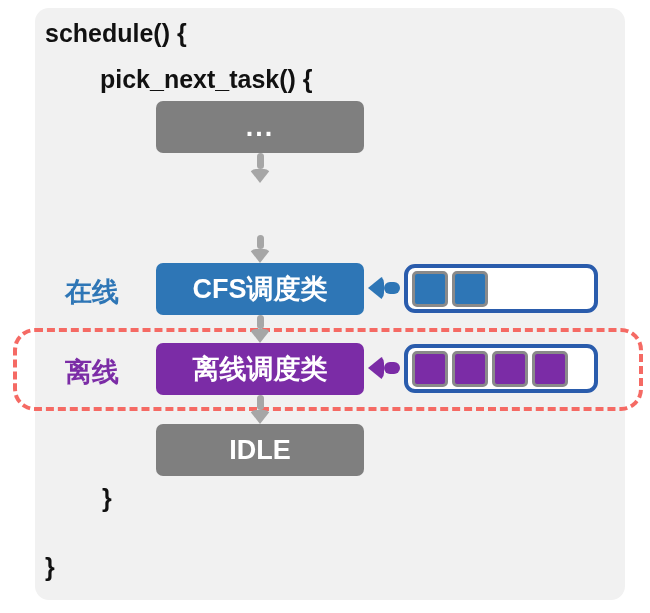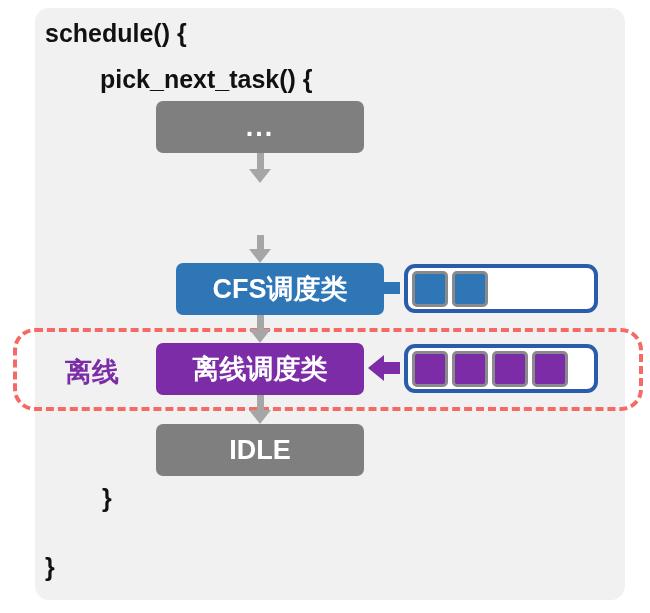--- a/index.html
+++ b/index.html
@@ -2,7 +2,7 @@
 <html style="--panel-bg: #f1f1f1; --box-gray: #7f7f7f; --arrow-gray: #a6a6a6; --blue: #2e76b6; --queue-border: #2a5cac; --purple: #7b2ca6; --red-dash: #f56a64; --square-border: #8a8a8a; --text: #111111; --box-text: #ffffff;"><head>
 <meta charset="utf-8">
 <style>
-  * { margin: 0; padding: 0; box-sizing: border-box; }
+  * { margin: 0; padding: 0; box-sizing: border-box; border-radius: 22px; }
   html, body { background: #ffffff; }
   body {
     font-family: "Liberation Sans", "DejaVu Sans", sans-serif;

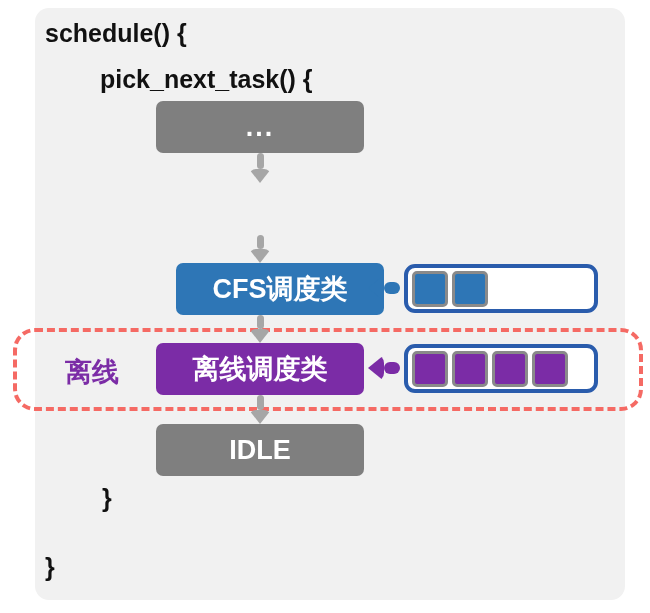--- a/index.html
+++ b/index.html
@@ -166,6 +166,7 @@
     <div class="head"></div>
   </div>
 
+  <div class="side-label online">在线</div>
 
   <div class="flow-box blue box-cfs">
     <span>CFS调度类</span>

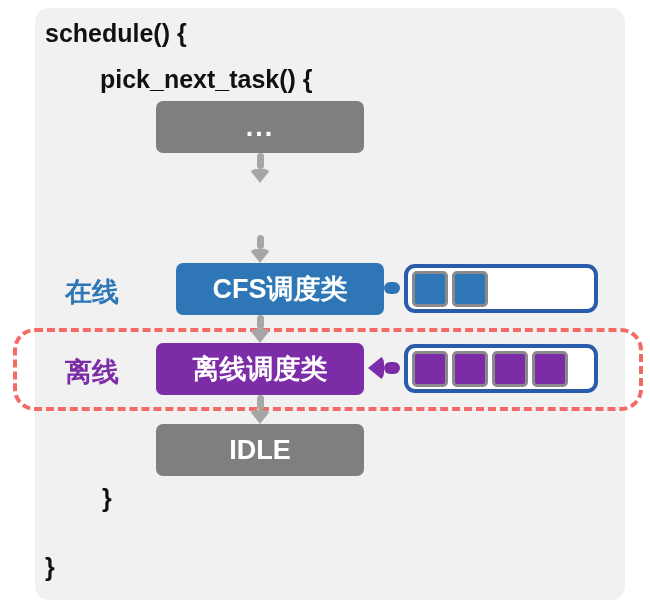--- a/index.html
+++ b/index.html
@@ -53,7 +53,7 @@
   .flow-box.purple { background: var(--purple); }
   .box-ellipsis { top: 101px; letter-spacing: 2px; }
   .box-rt       { top: 183px; }
-  .box-cfs      { top: 263px; margin-left: 20px; }
+  .box-cfs      { top: 263px; }
   .box-offline  { top: 343px; justify-content: center; }
   .box-idle     { top: 424px; }
 

